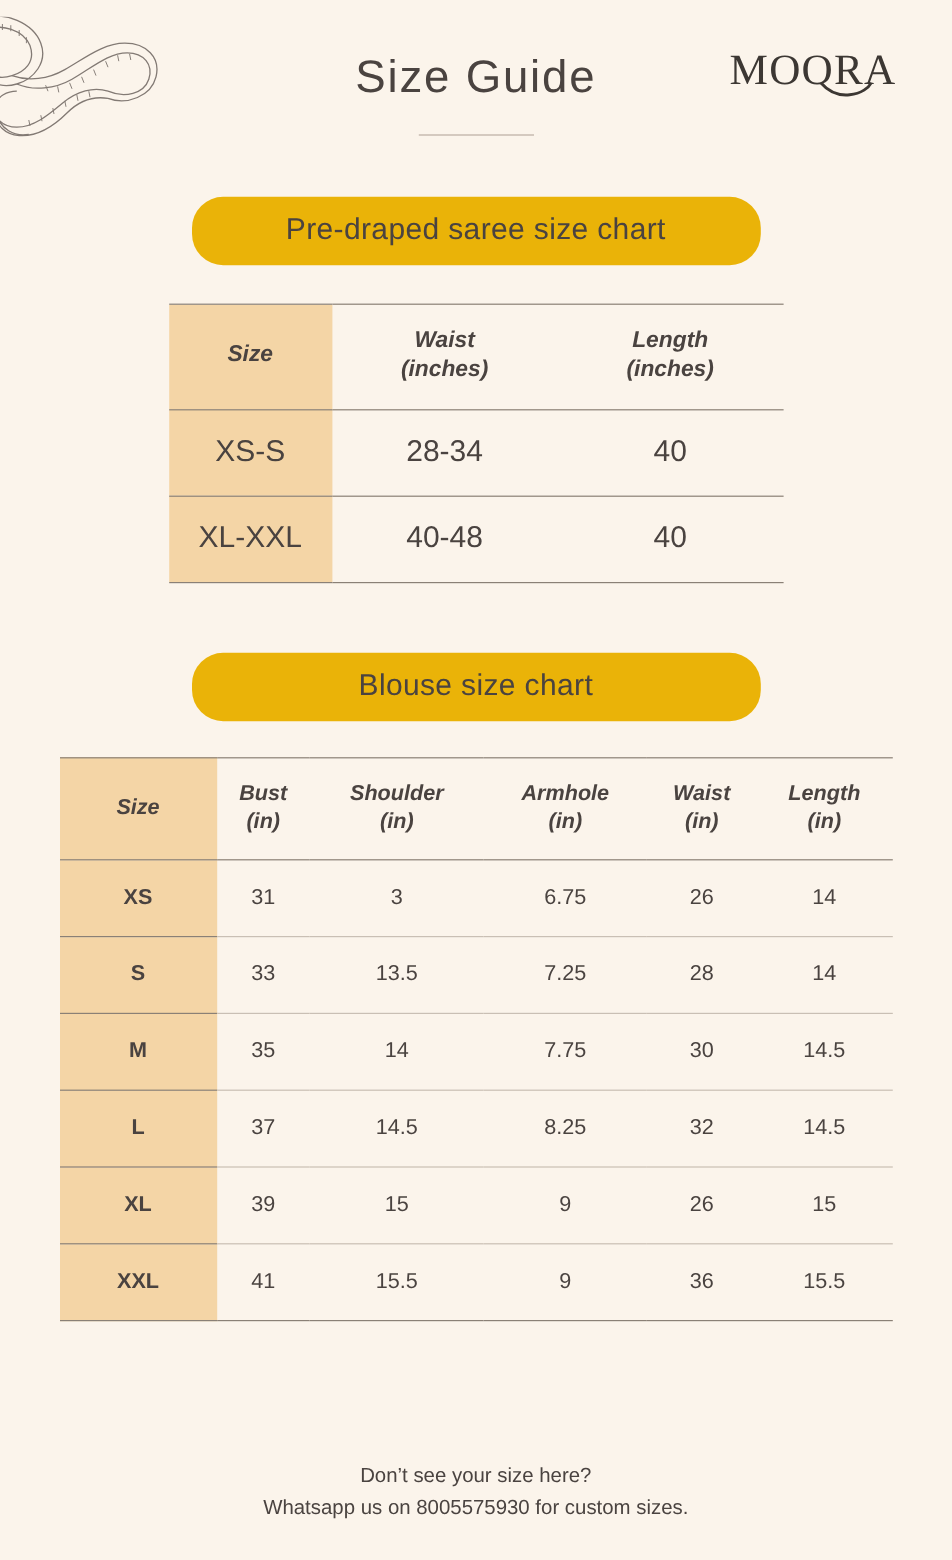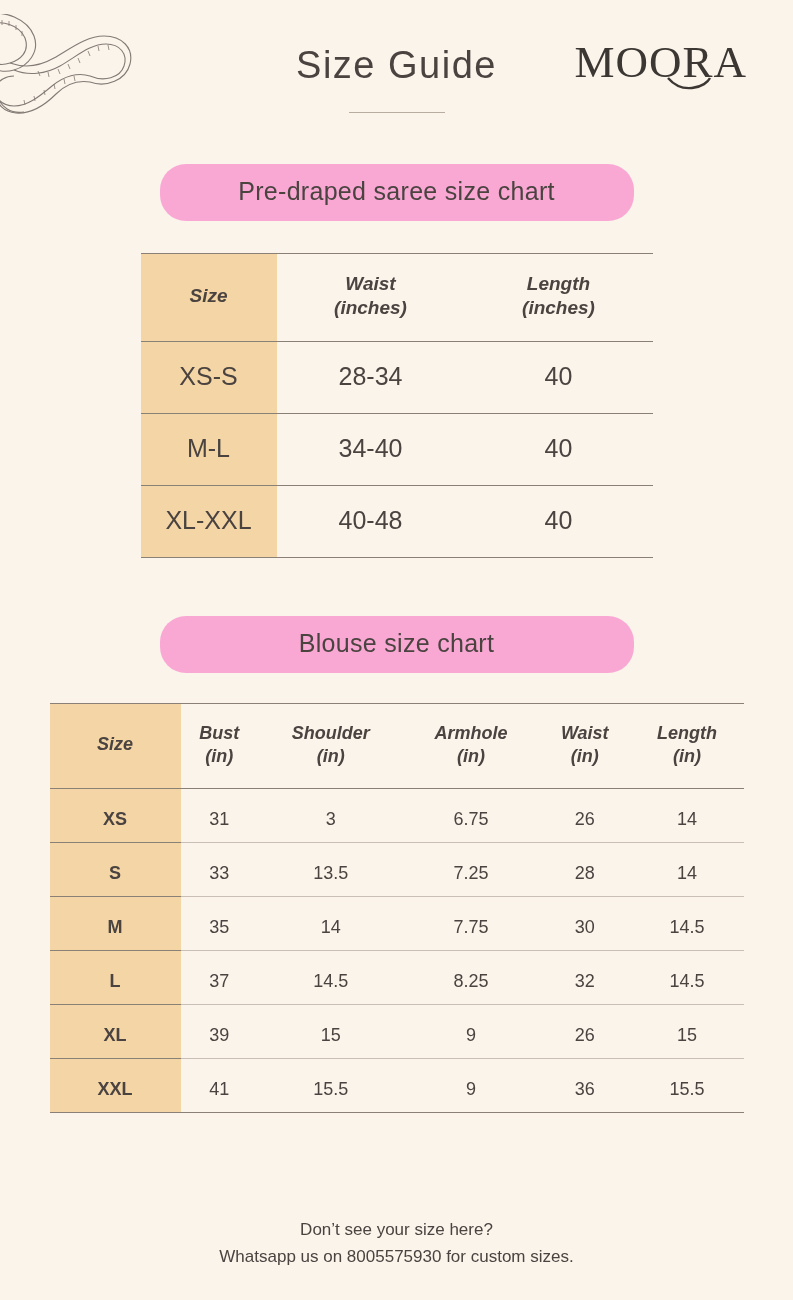--- a/index.html
+++ b/index.html
@@ -58,7 +58,7 @@
   }
   .brand-logo .brand-text {
     font-family: "Liberation Serif", serif;
-    font-size: 45px;
+    font-size: 36px;
     letter-spacing: 1px;
     color: #3C3733;
     font-weight: 400;

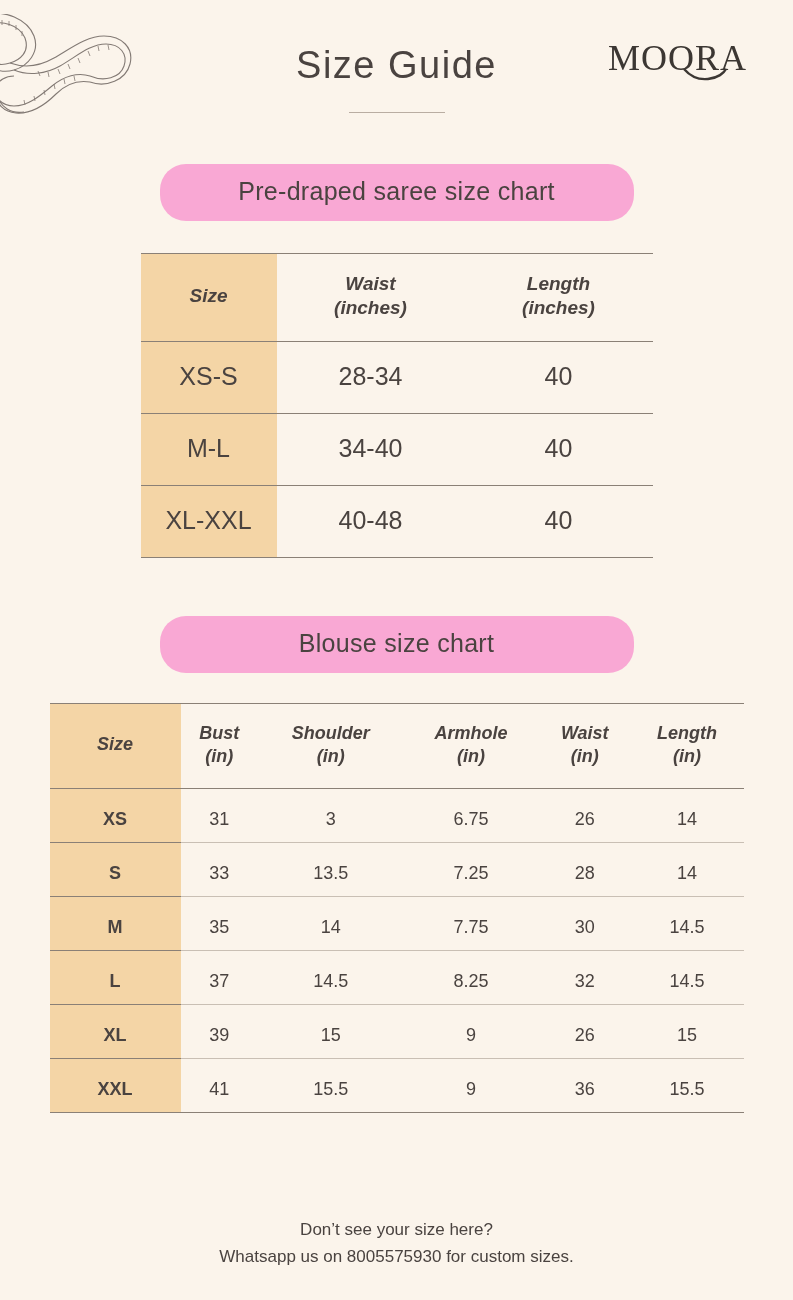--- a/index.html
+++ b/index.html
@@ -73,7 +73,7 @@
 
   
   .pill {
-    background: #f9a8d4;
+    background: #eab308;
     border-radius: 26px;
     text-align: center;
     font-size: 25px;

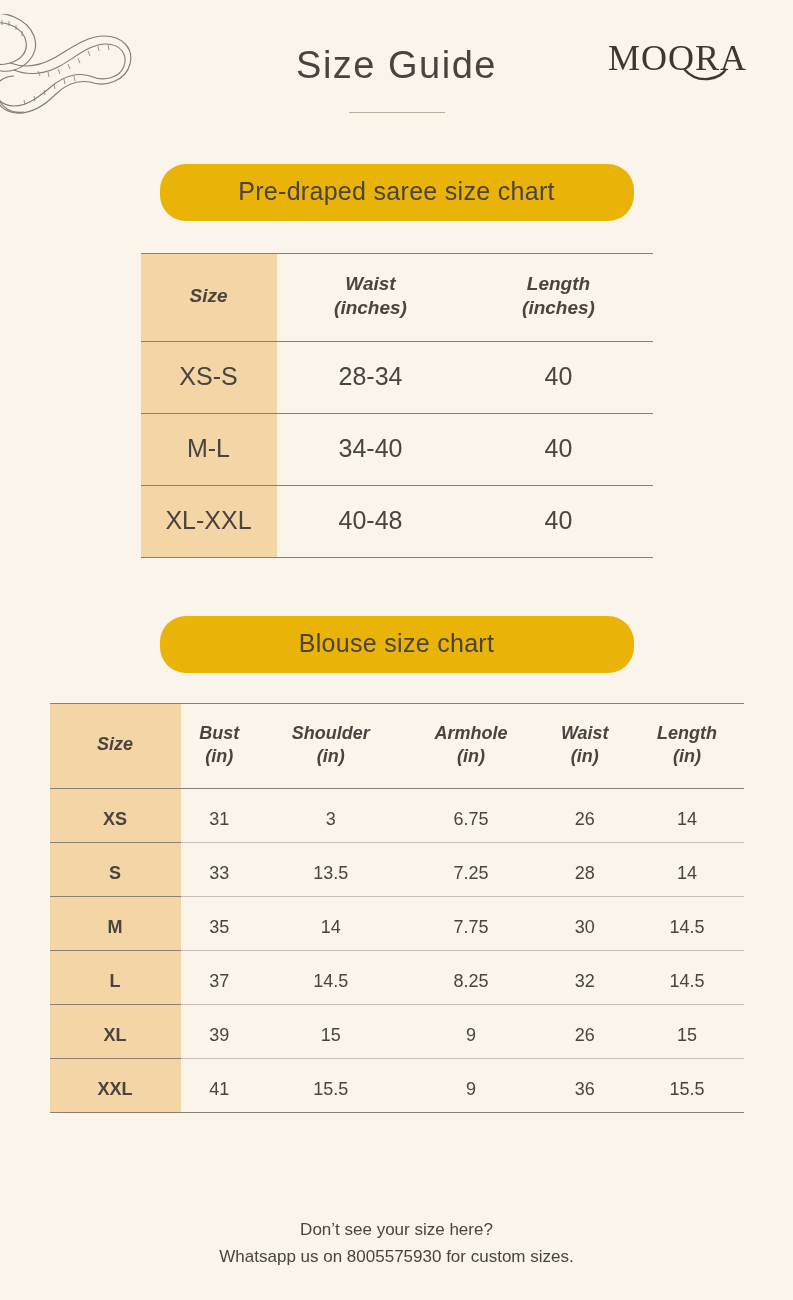--- a/index.html
+++ b/index.html
@@ -219,11 +219,6 @@
       <td>40</td>
     </tr>
     <tr>
-      <td class="sizecol">M-L</td>
-      <td>34-40</td>
-      <td>40</td>
-    </tr>
-    <tr>
       <td class="sizecol">XL-XXL</td>
       <td>40-48</td>
       <td>40</td>

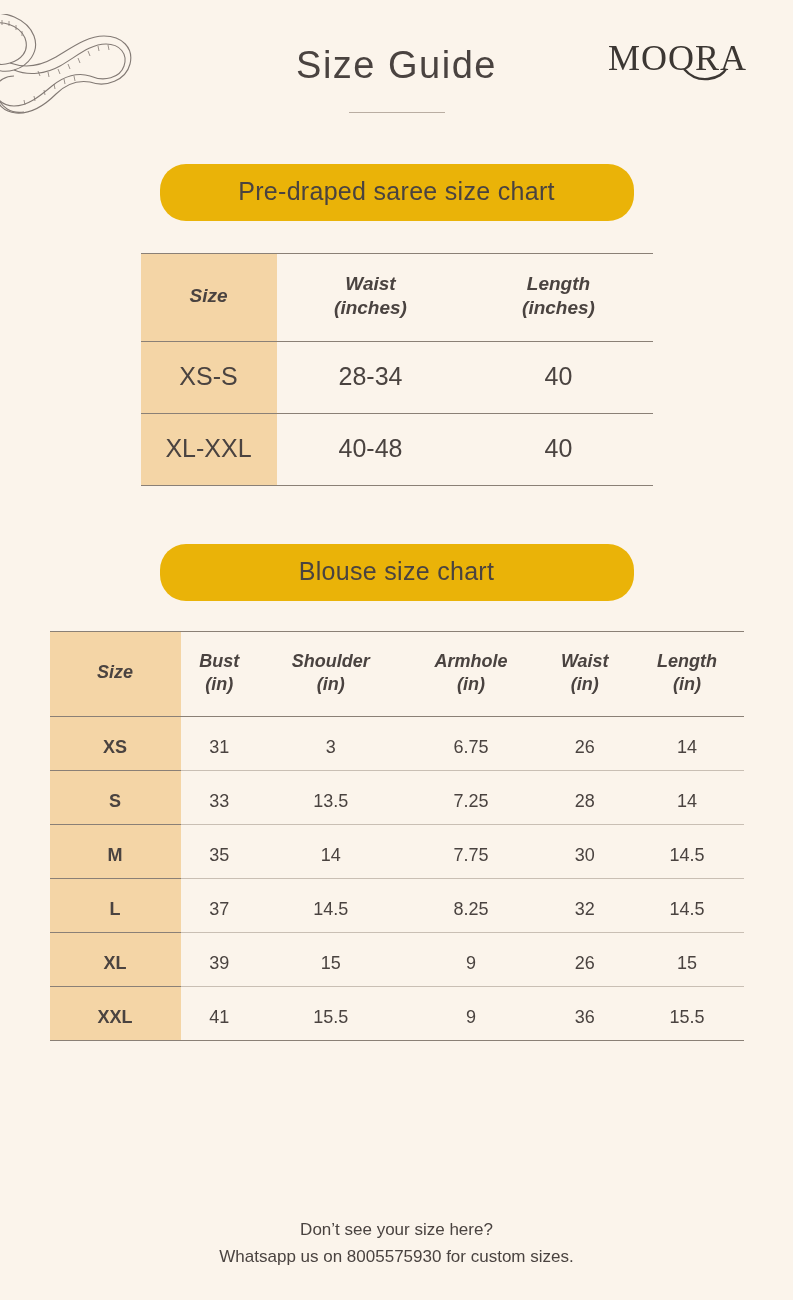--- a/index.html
+++ b/index.html
@@ -132,7 +132,7 @@
   }
   .blouse-table tbody td {
     font-size: 18px;
-    padding: 20px 2px 12px;
+    padding: 20px 2px 22px;
     border-bottom: 1.5px solid #C9BFB4;
   }
   .blouse-table tbody tr:last-child td {

